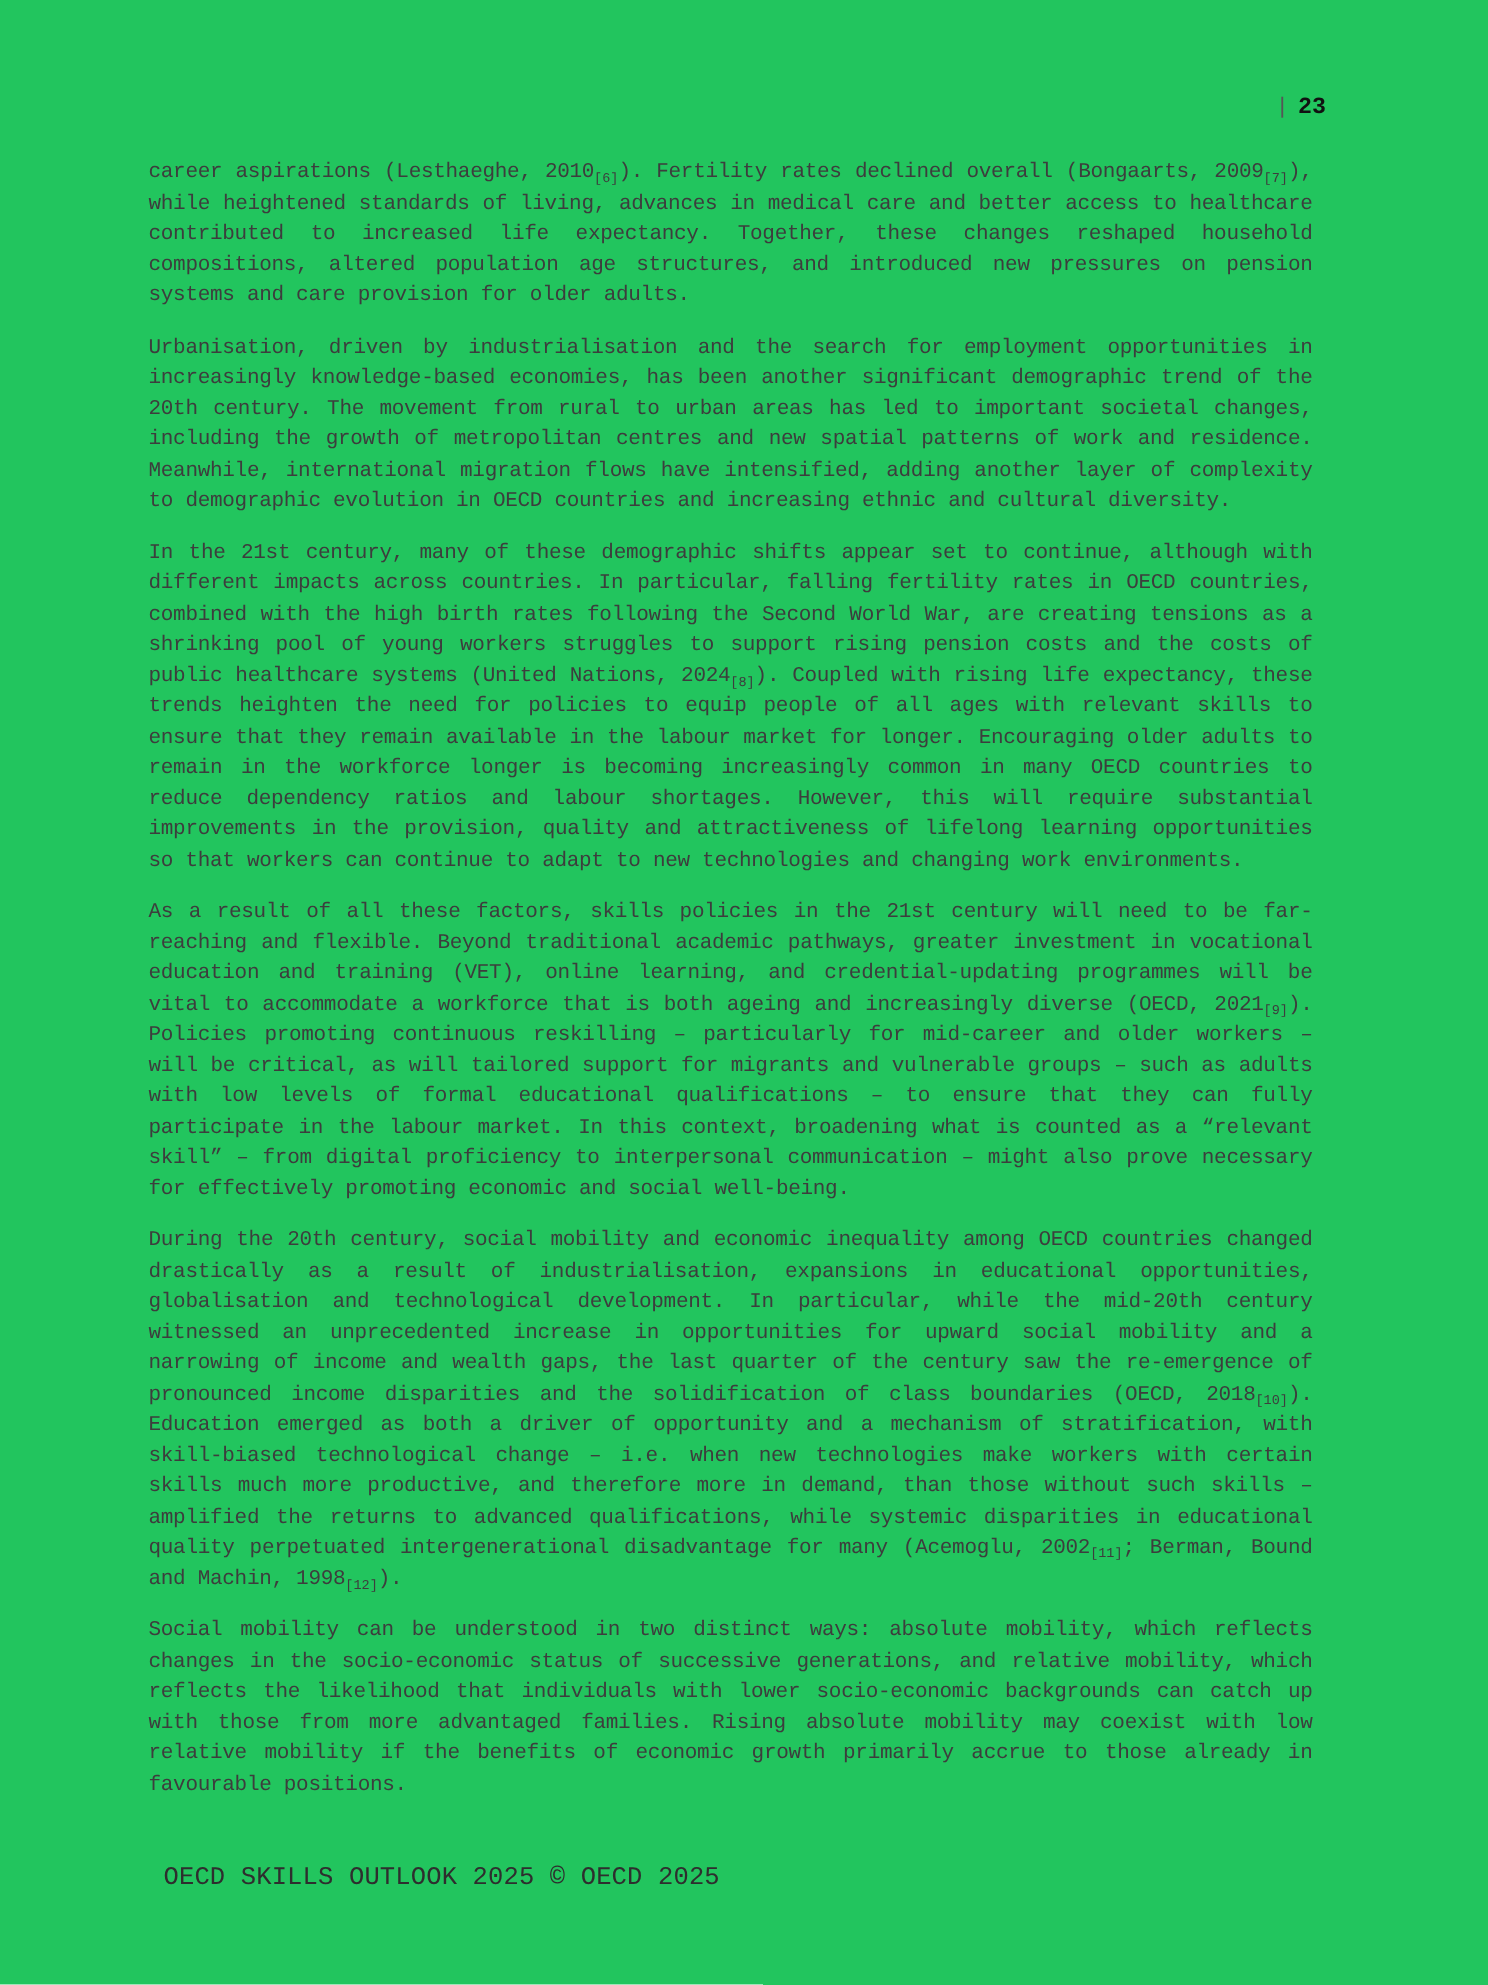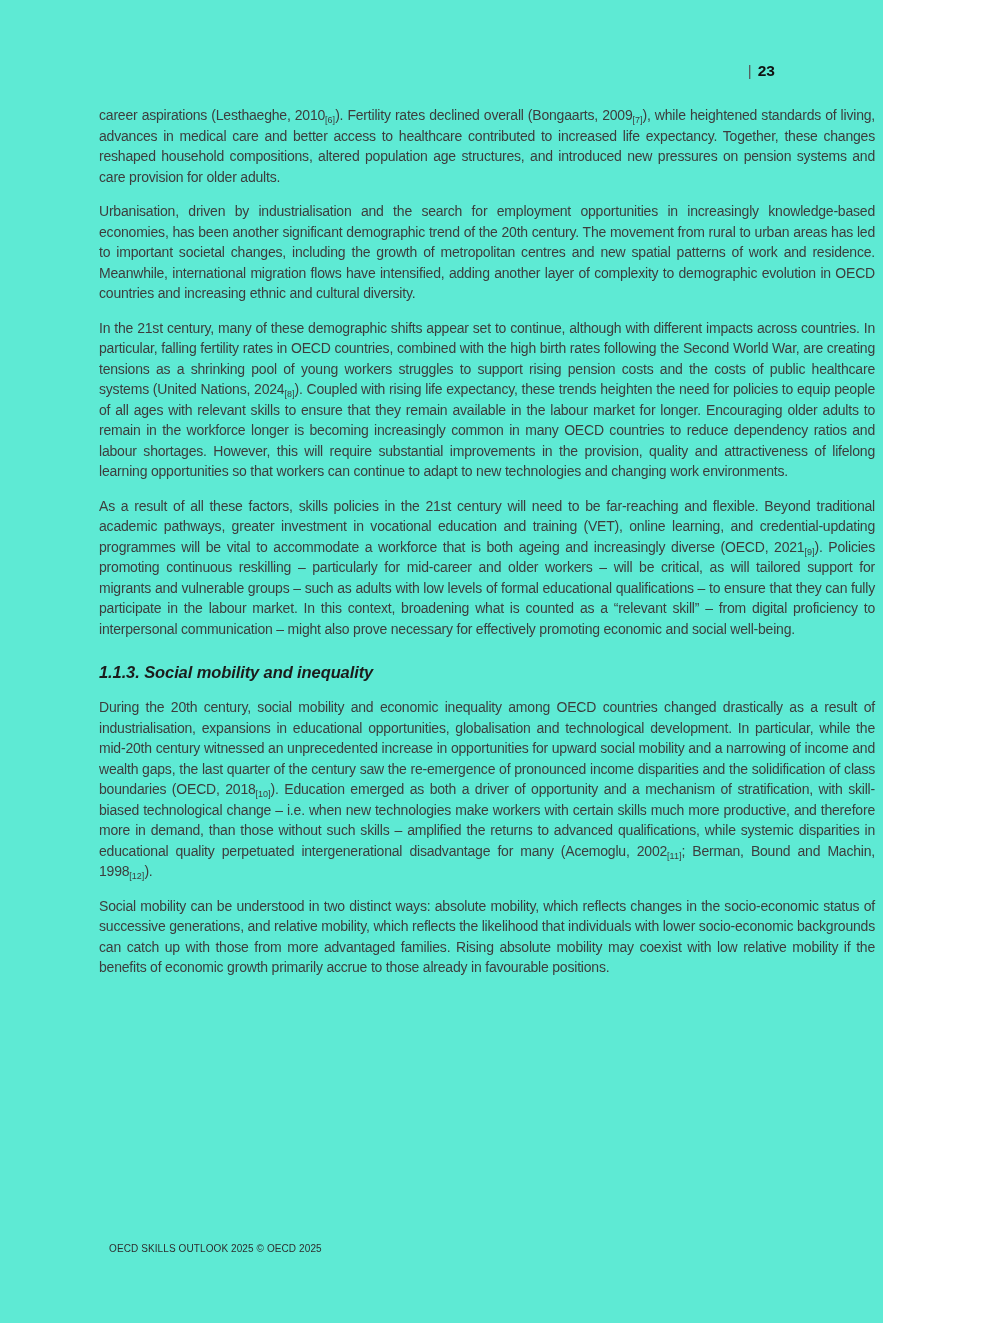--- a/index.html
+++ b/index.html
@@ -9,10 +9,10 @@
   }
   .page {
     position: relative;
-    width: 883px;
+    width: 992px;
     height: 1323px;
-    background: #5eead4;
-    font-family: Liberation Sans, sans-serif;
+    background: #22c55e;
+    font-family: Liberation Mono, monospace;
     color: #3d3d3d;
     overflow: hidden;
   }

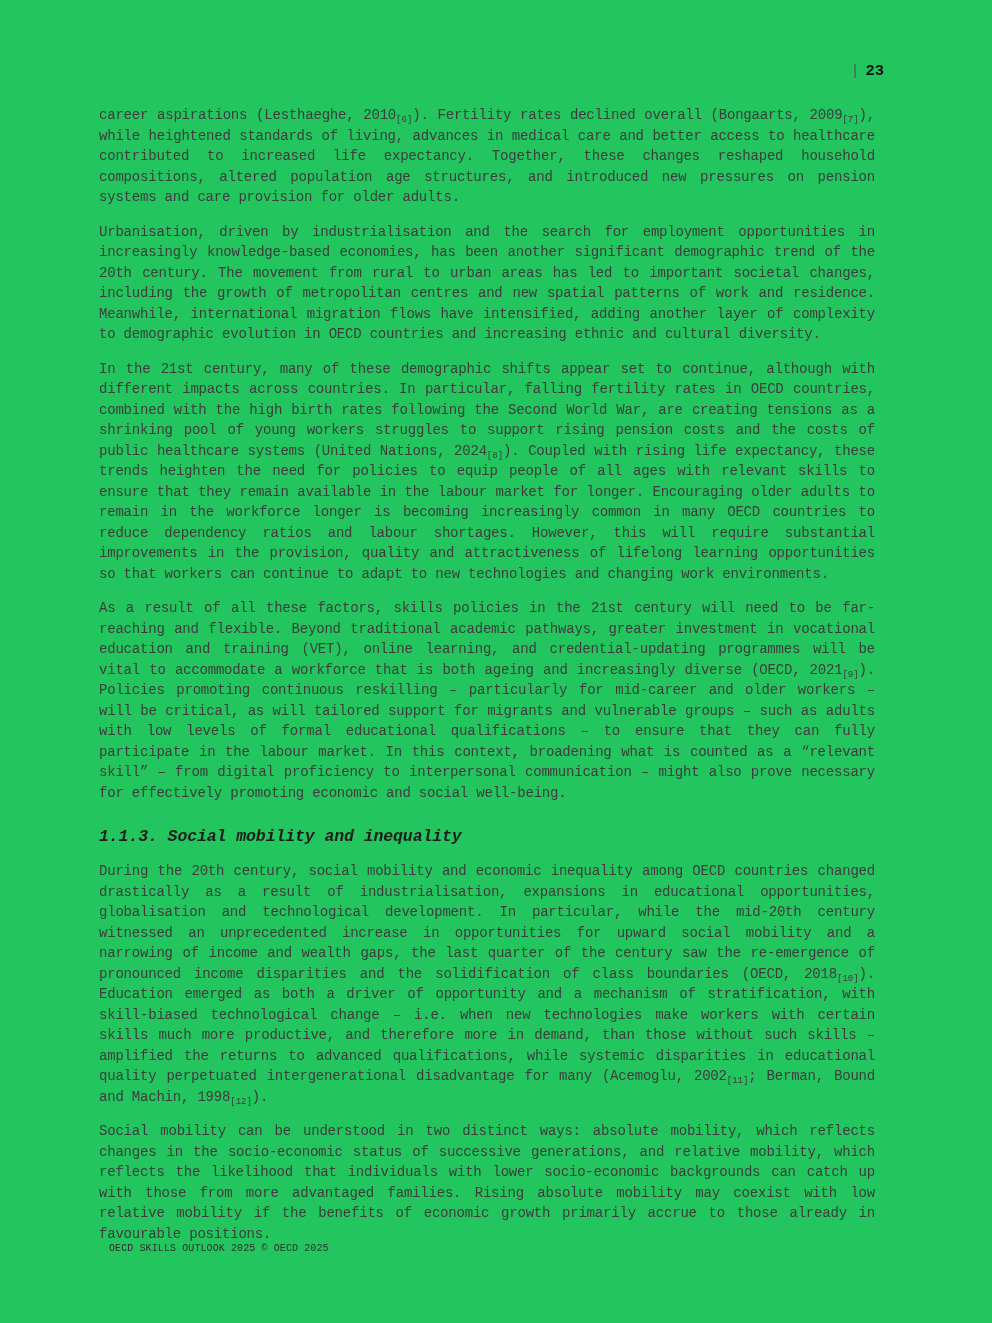--- a/index.html
+++ b/index.html
@@ -86,7 +86,6 @@
       <p><span>Urbanisation, driven by industrialisation and the search for employment opportunities in increasingly knowledge-based economies, has been another significant demographic trend of the 20th century. The movement from rural to urban areas has led to important societal changes, including the growth of metropolitan centres and new spatial patterns of work and residence. Meanwhile, international migration flows have intensified, adding another layer of complexity to demographic evolution in OECD countries and increasing ethnic and cultural diversity.</span></p>
       <p><span>In the 21st century, many of these demographic shifts appear set to continue, although with different impacts across countries. In particular, falling fertility rates in OECD countries, combined with the high birth rates following the Second World War, are creating tensions as a shrinking pool of young workers struggles to support rising pension costs and the costs of public healthcare systems (United Nations, 2024</span><span class="subref">[8]</span><span>). Coupled with rising life expectancy, these trends heighten the need for policies to equip people of all ages with relevant skills to ensure that they remain available in the labour market for longer. Encouraging older adults to remain in the workforce longer is becoming increasingly common in many OECD countries to reduce dependency ratios and labour shortages. However, this will require substantial improvements in the provision, quality and attractiveness of lifelong learning opportunities so that workers can continue to adapt to new technologies and changing work environments.</span></p>
       <p><span>As a result of all these factors, skills policies in the 21st century will need to be far-reaching and flexible. Beyond traditional academic pathways, greater investment in vocational education and training (VET), online learning, and credential-updating programmes will be vital to accommodate a workforce that is both ageing and increasingly diverse (OECD, 2021</span><span class="subref">[9]</span><span>). Policies promoting continuous reskilling – particularly for mid-career and older workers – will be critical, as will tailored support for migrants and vulnerable groups – such as adults with low levels of formal educational qualifications – to ensure that they can fully participate in the labour market. In this context, broadening what is counted as a “relevant skill” – from digital proficiency to interpersonal communication – might also prove necessary for effectively promoting economic and social well-being.</span></p>
-      <h3><span>1.1.3. Social mobility and inequality</span></h3>
       <p><span>During the 20th century, social mobility and economic inequality among OECD countries changed drastically as a result of industrialisation, expansions in educational opportunities, globalisation and technological development. In particular, while the mid-20th century witnessed an unprecedented increase in opportunities for upward social mobility and a narrowing of income and wealth gaps, the last quarter of the century saw the re-emergence of pronounced income disparities and the solidification of class boundaries (OECD, 2018</span><span class="subref">[10]</span><span>). Education emerged as both a driver of opportunity and a mechanism of stratification, with skill-biased technological change – i.e. when new technologies make workers with certain skills much more productive, and therefore more in demand, than those without such skills – amplified the returns to advanced qualifications, while systemic disparities in educational quality perpetuated intergenerational disadvantage for many (Acemoglu, 2002</span><span class="subref">[11]</span><span>; Berman, Bound and Machin, 1998</span><span class="subref">[12]</span><span>).</span></p>
       <p><span>Social mobility can be understood in two distinct ways: absolute mobility, which reflects changes in the socio-economic status of successive generations, and relative mobility, which reflects the likelihood that individuals with lower socio-economic backgrounds can catch up with those from more advantaged families. Rising absolute mobility may coexist with low relative mobility if the benefits of economic growth primarily accrue to those already in favourable positions.</span></p>
     </main>

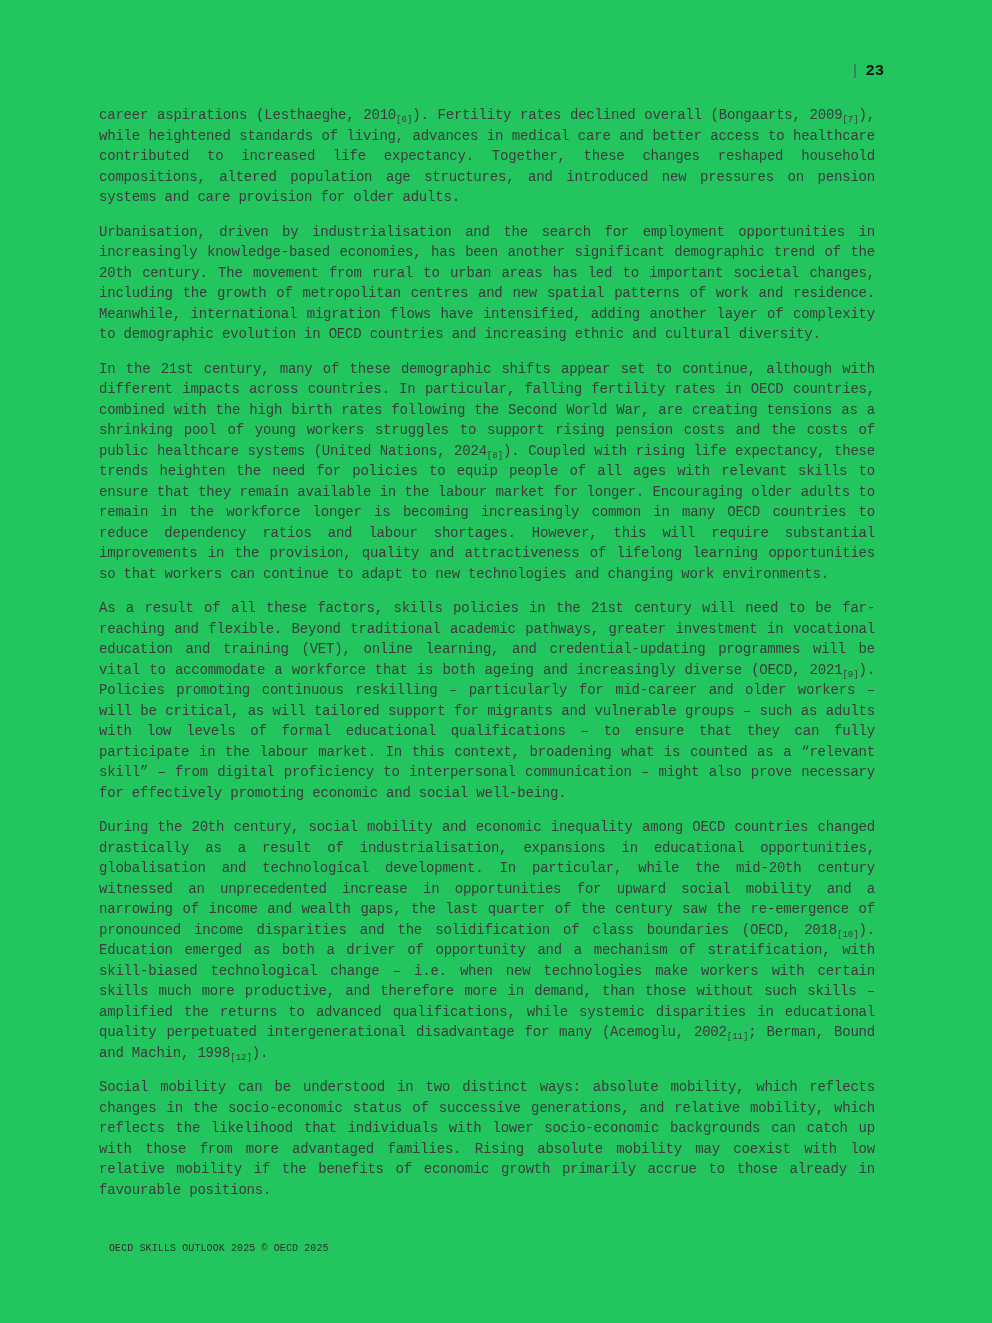--- a/index.html
+++ b/index.html
@@ -67,7 +67,7 @@
     position: absolute;
     left: 109px;
     top: 1243px;
-    font-size: 10px;
+    font-size: 17px;
     letter-spacing: 0.1px;
     color: #2e2e2e;
   }

